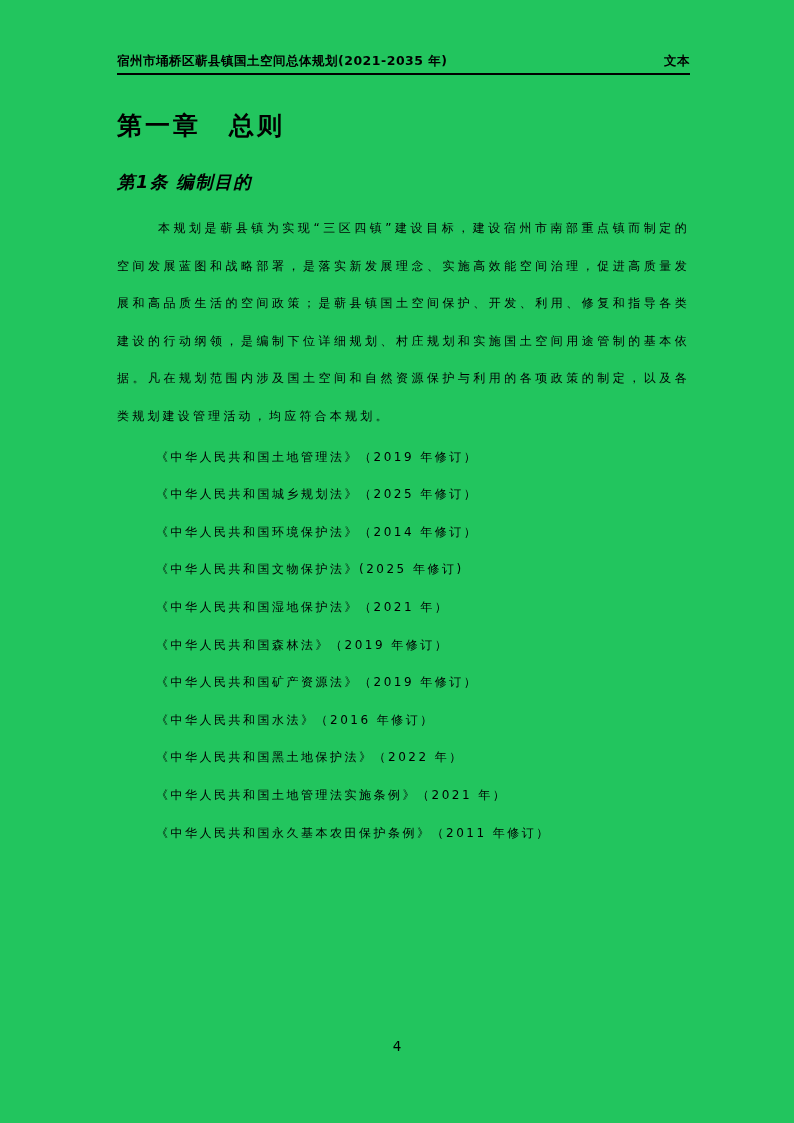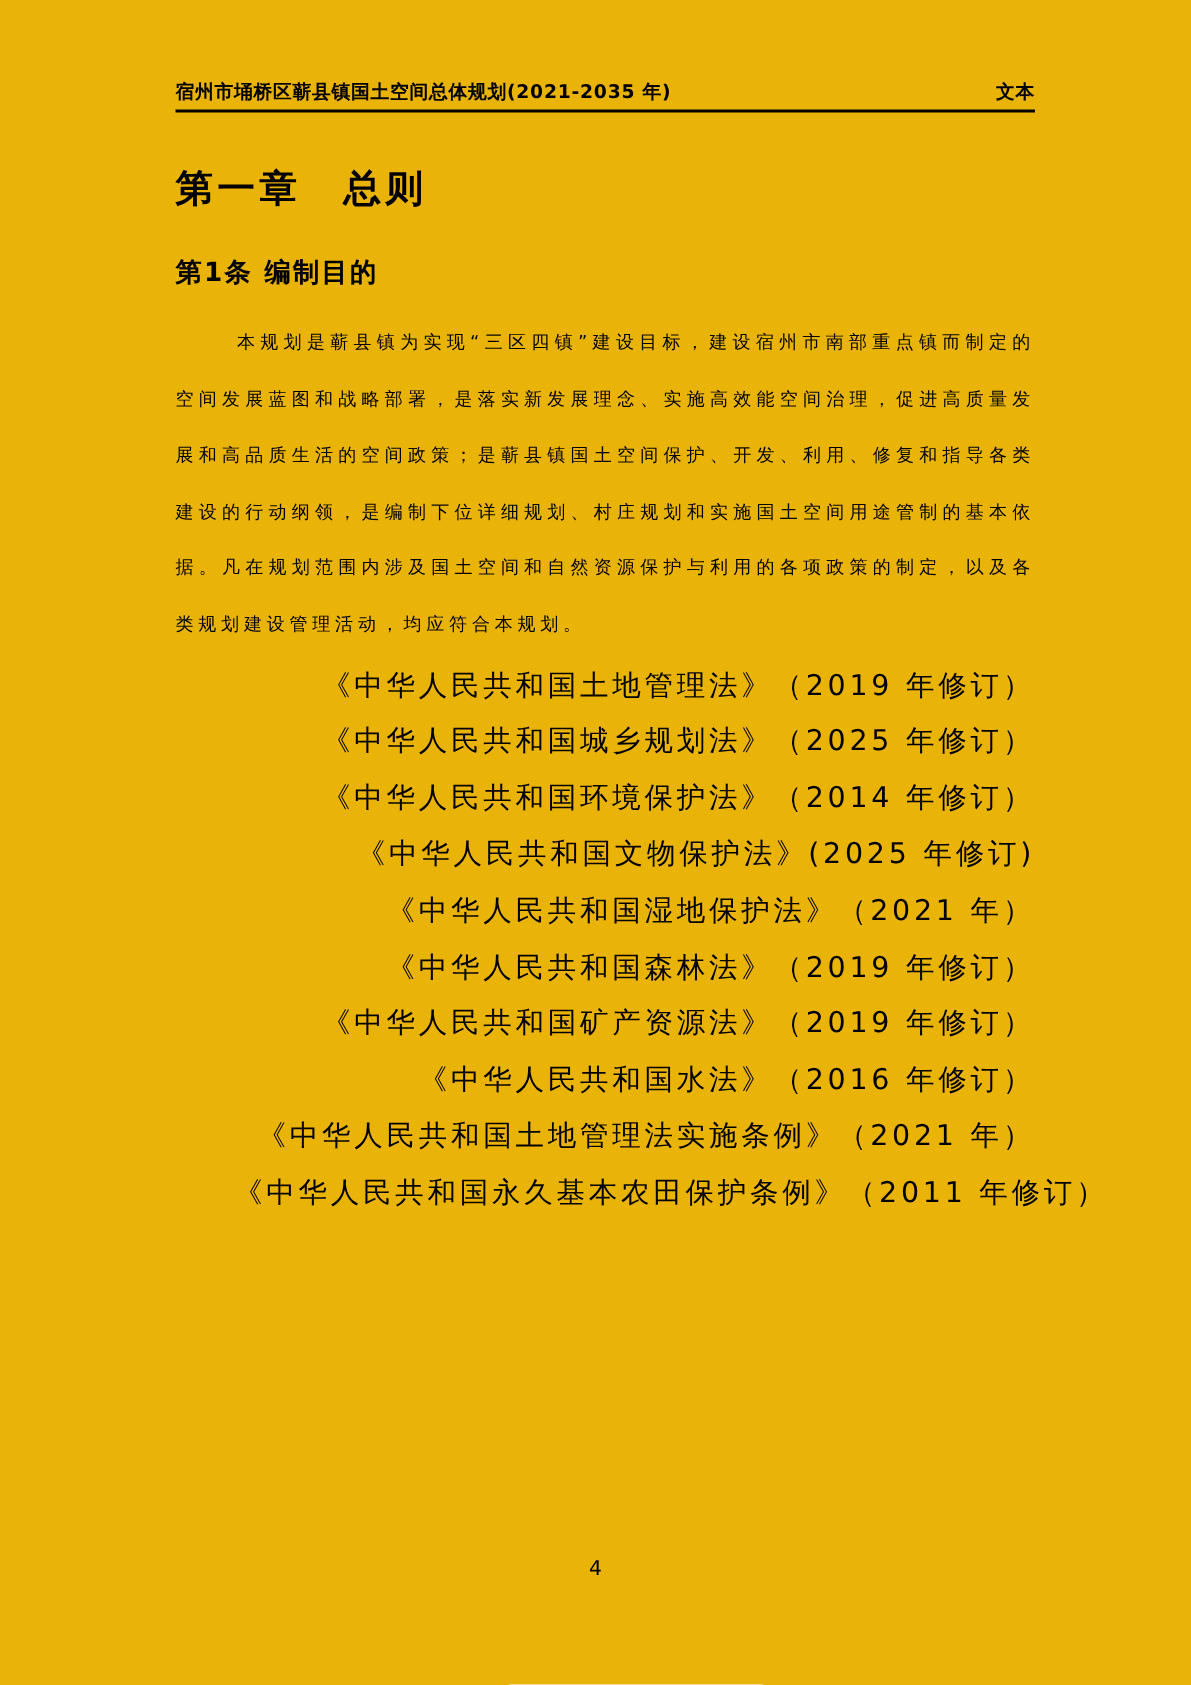--- a/index.html
+++ b/index.html
@@ -17,7 +17,7 @@
     position: relative;
     width: 794px;
     height: 1123px;
-    background: #eab308;
+    background: #22c55e;
     overflow: hidden;
   }
   .content {

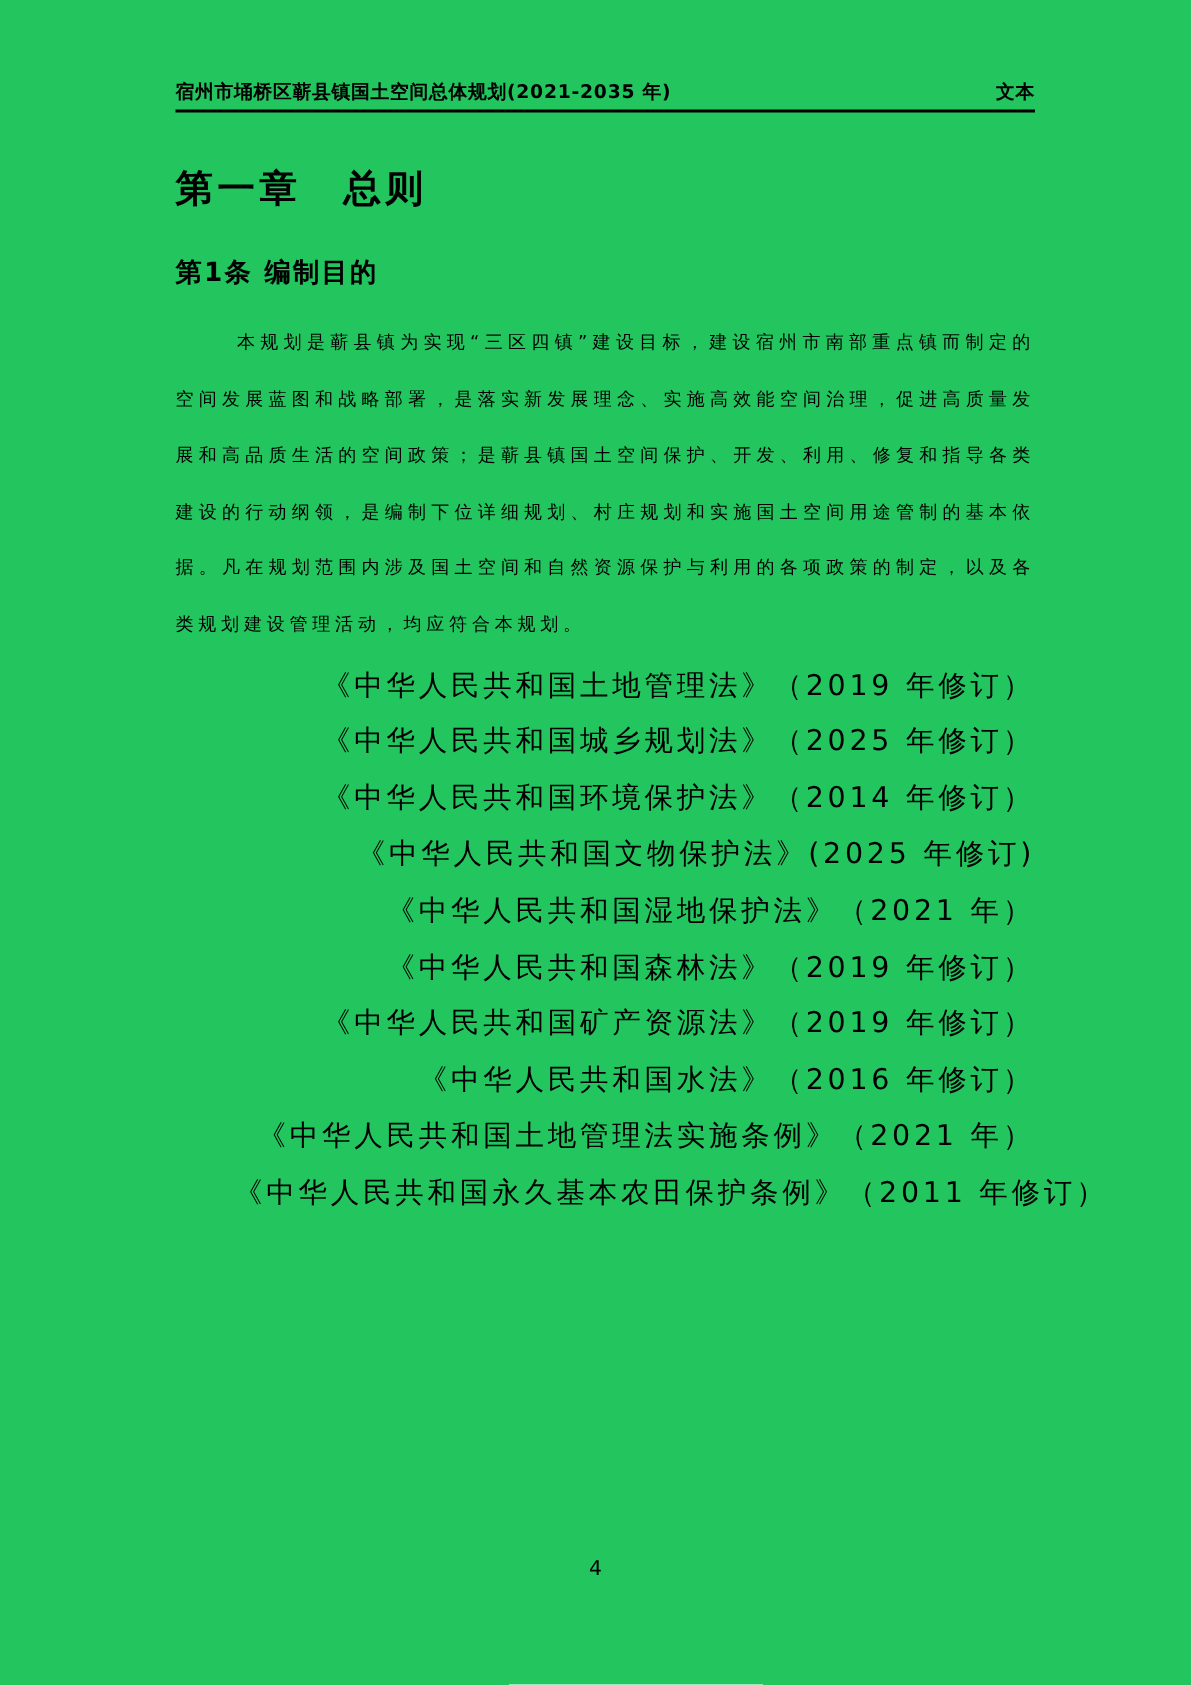--- a/index.html
+++ b/index.html
@@ -49,6 +49,7 @@
     font-weight: bold;
     line-height: 24px;
     letter-spacing: 1.5px;
+    font-style: italic;
   }
   .h-a1 { margin-top: 26px; }
   .h-a2 { margin-top: 7px; }

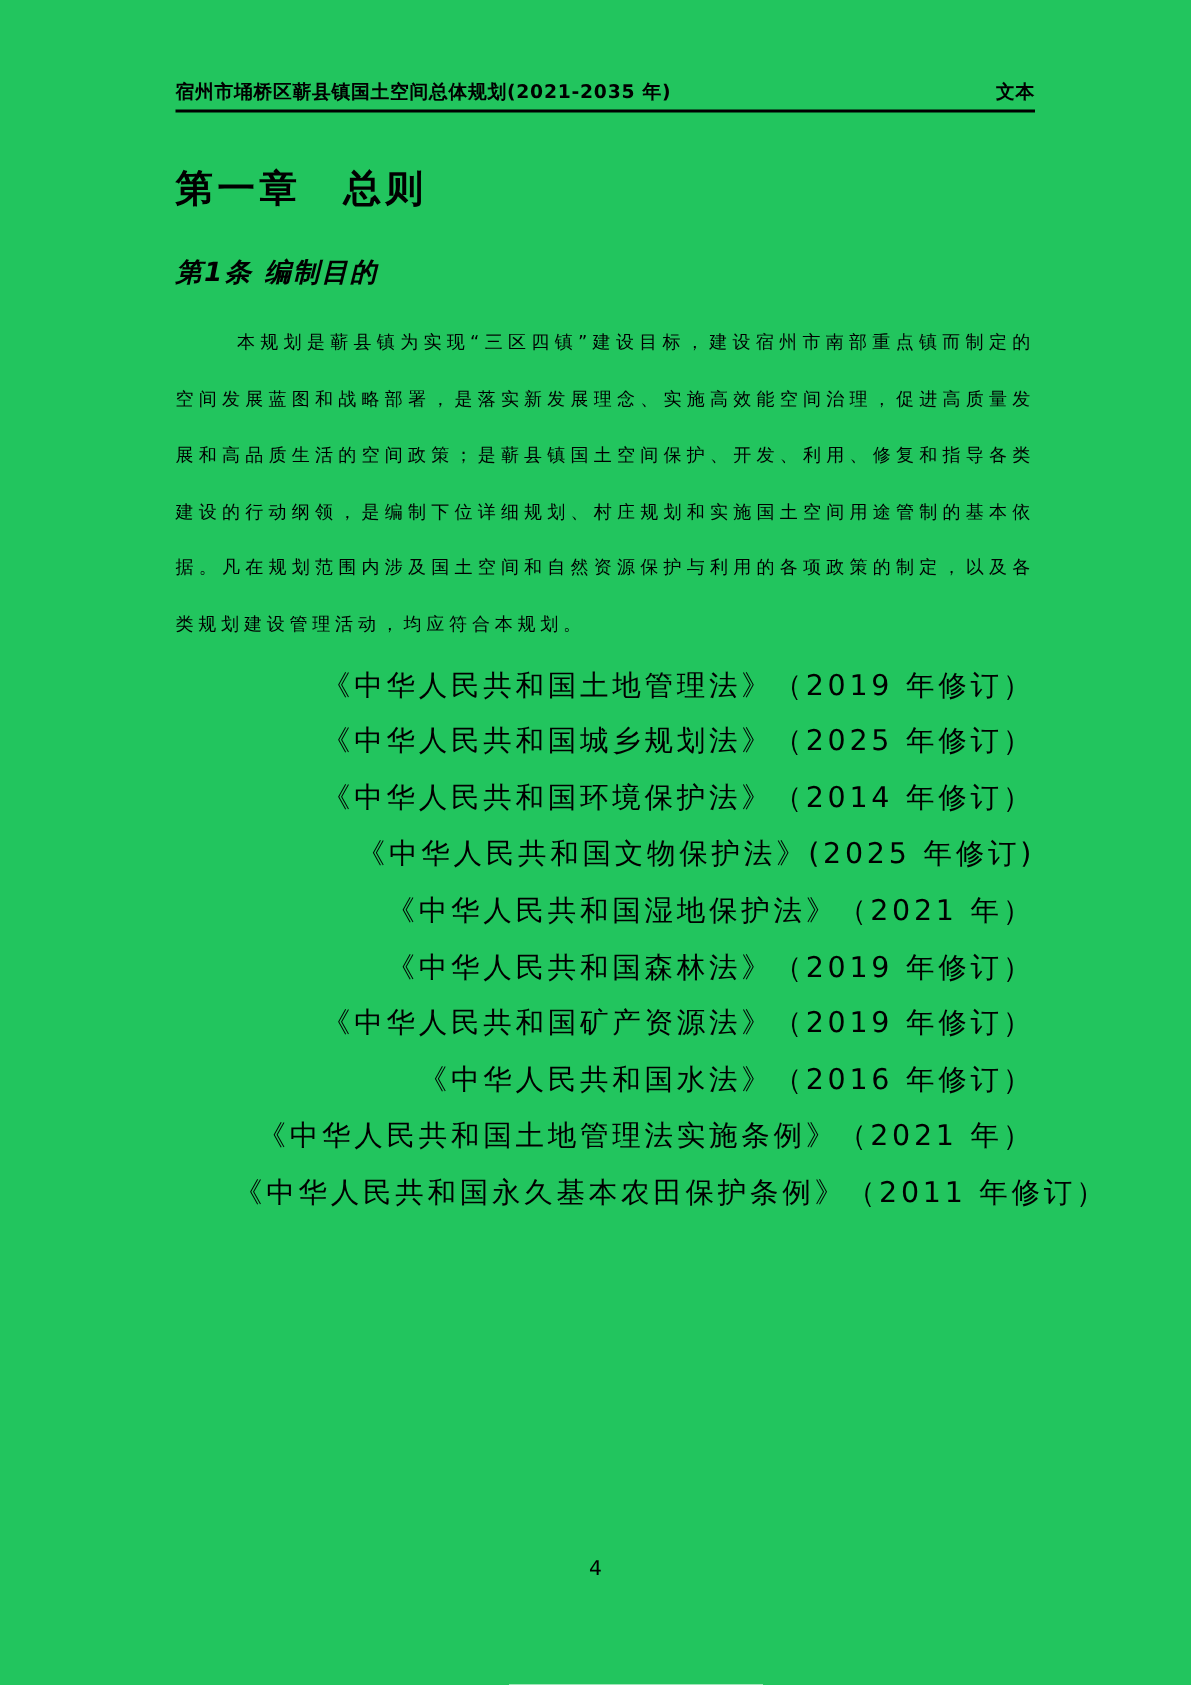--- a/index.html
+++ b/index.html
@@ -73,12 +73,11 @@
   .law-list { margin-top: 3px; }
   .law-item {
     margin: 0;
-    font-size: 19px;
+    font-size: 12px;
     line-height: 37.6px;
     letter-spacing: 2.5px;
     text-indent: 39px;
     white-space: nowrap;
-    text-align: right;
   }
   .page-number {
     position: absolute;

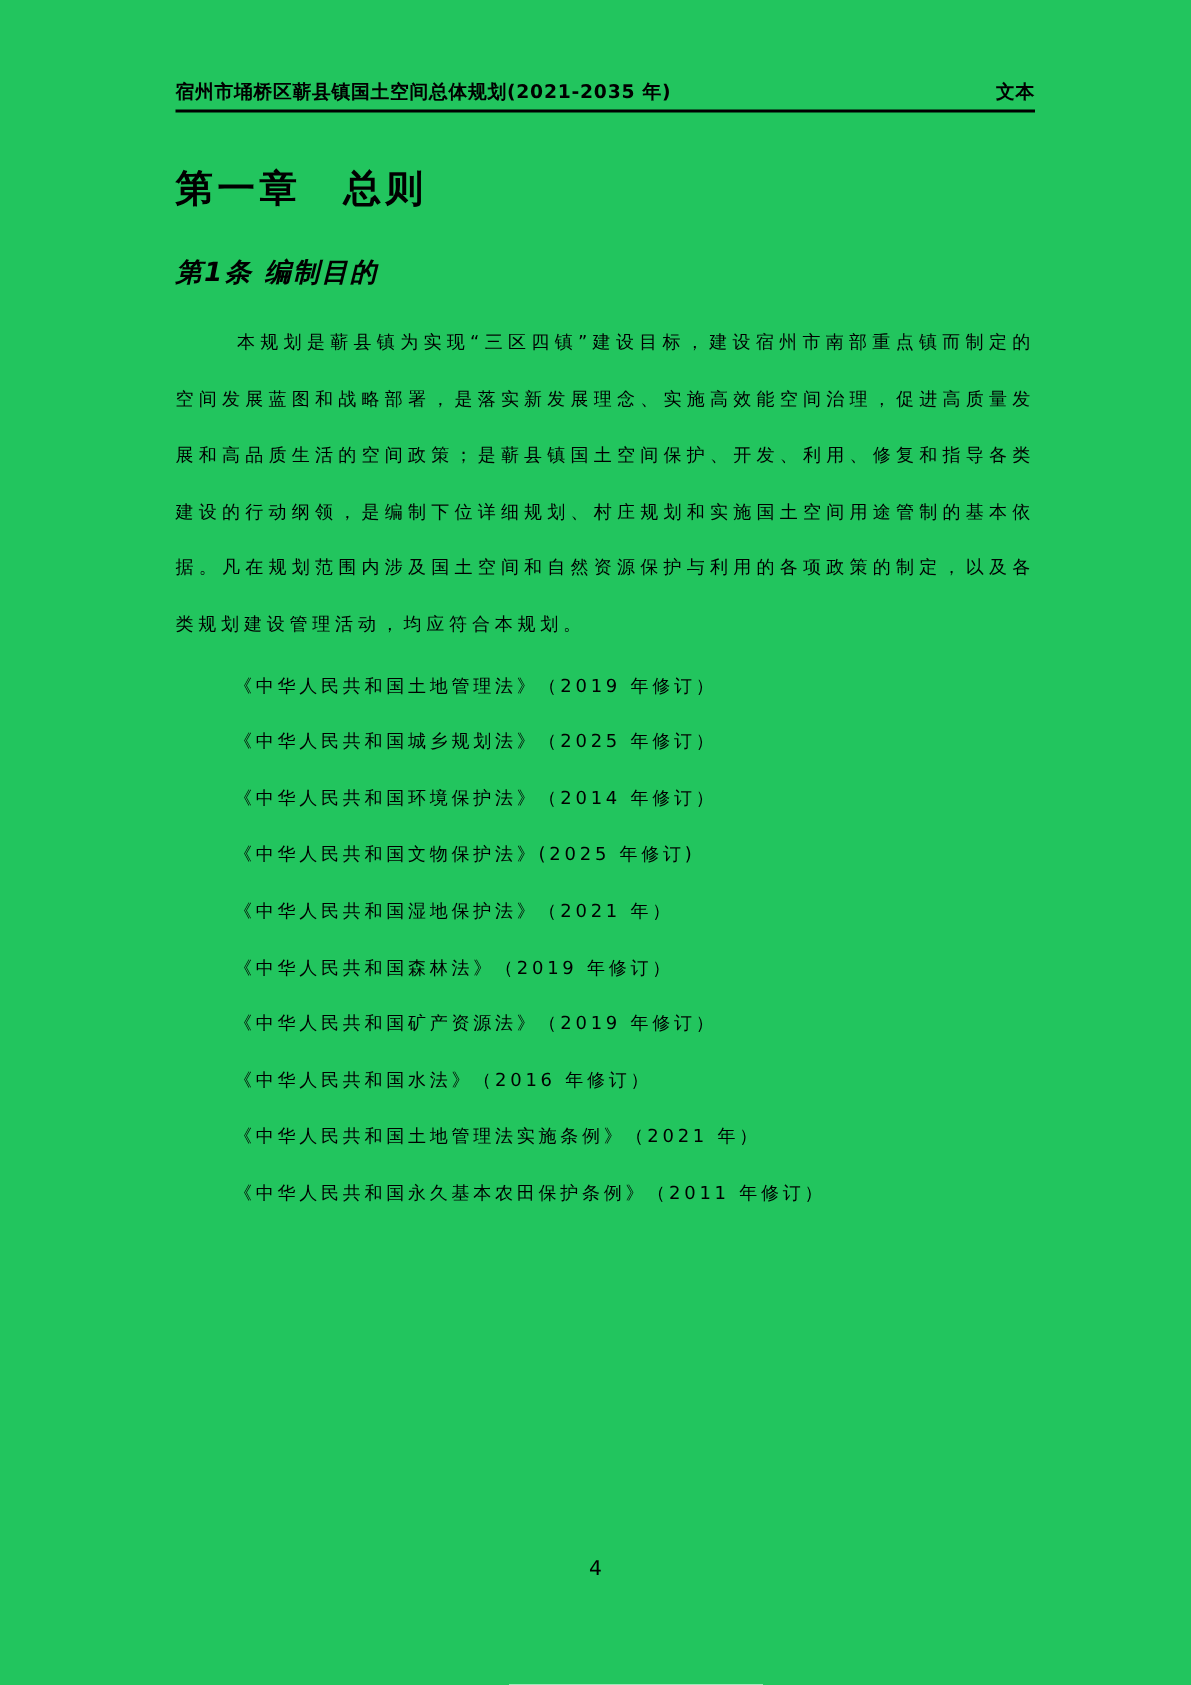--- a/index.html
+++ b/index.html
@@ -116,6 +116,7 @@
       <p class="law-item">《中华人民共和国森林法》（2019 年修订）</p>
       <p class="law-item">《中华人民共和国矿产资源法》（2019 年修订）</p>
       <p class="law-item">《中华人民共和国水法》（2016 年修订）</p>
+      <p class="law-item">《中华人民共和国黑土地保护法》（2022 年）</p>
       <p class="law-item">《中华人民共和国土地管理法实施条例》（2021 年）</p>
       <p class="law-item">《中华人民共和国永久基本农田保护条例》（2011 年修订）</p>
     </div>

